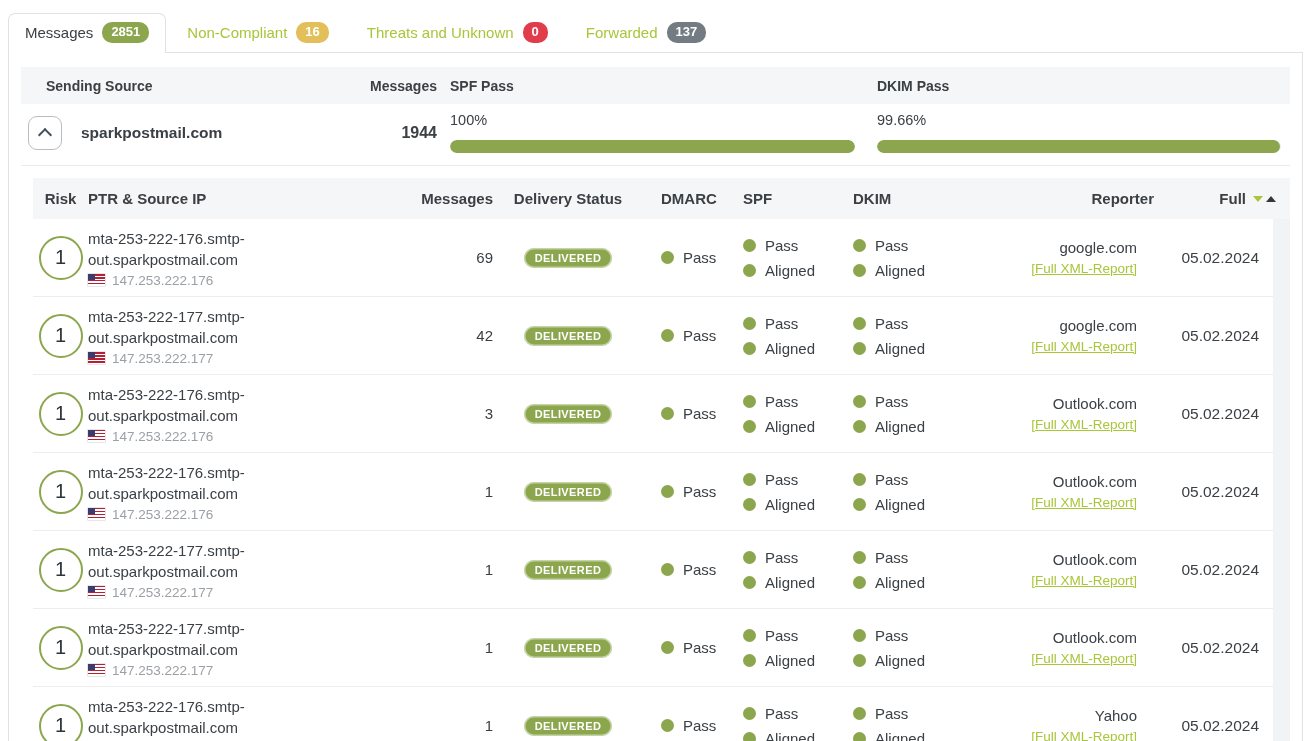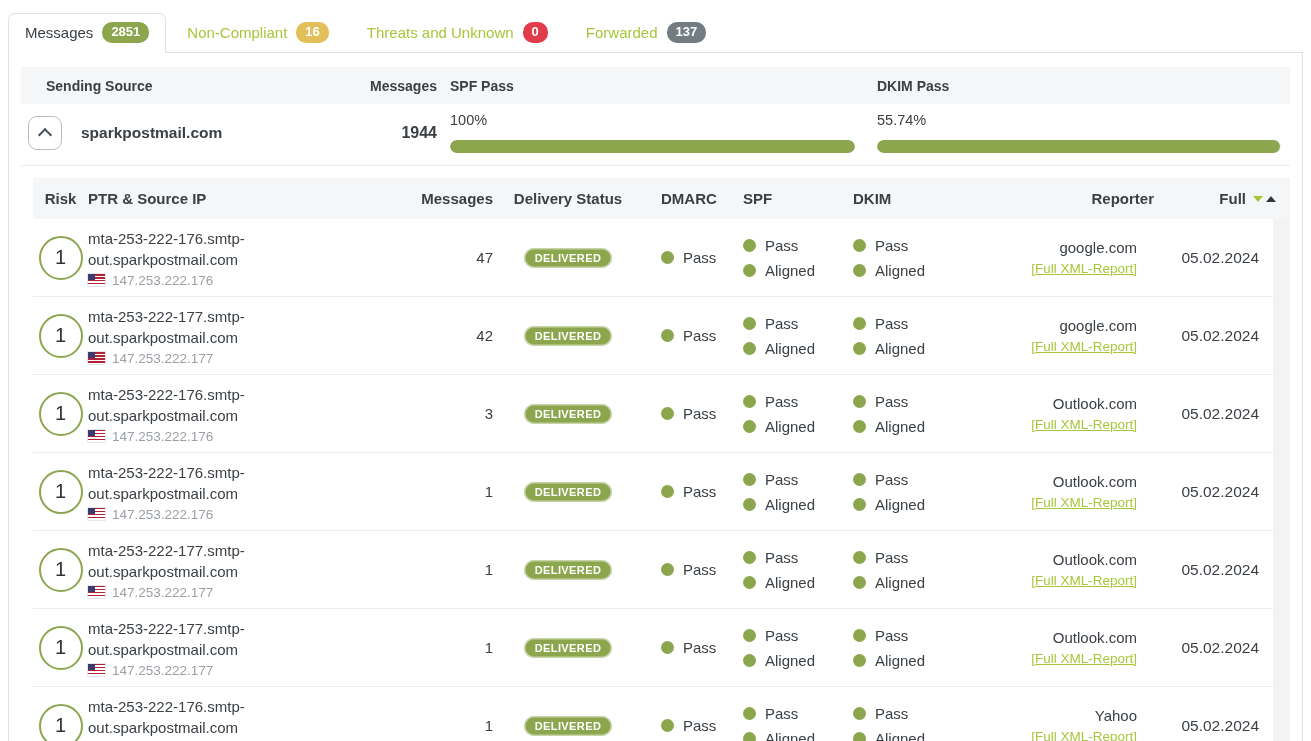--- a/index.html
+++ b/index.html
@@ -158,7 +158,7 @@
           </div>
       </div>
       <div class="dkim-col">
-        <div class="pct">55.74%</div>
+        <div class="pct">99.66%</div>
         <div class="bar">
             <div class="fill" id="dkim-fill" style="width: 99.66%;"></div>
           </div>

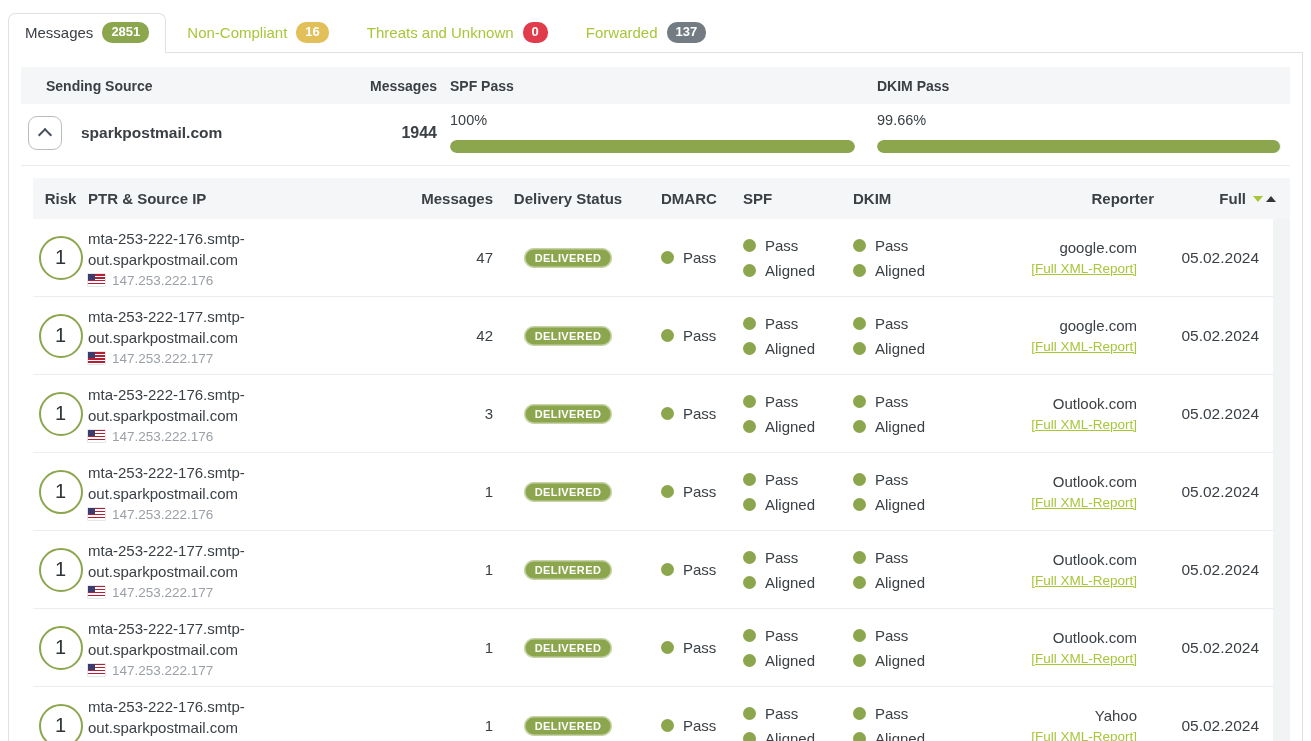--- a/index.html
+++ b/index.html
@@ -187,7 +187,7 @@
         <span>147.253.222.176</span>
       </div>
     </div>
-    <div class="c-msgs">47</div>
+    <div class="c-msgs">69</div>
     <div class="c-del"><span class="badge-delivered">DELIVERED</span></div>
     <div class="c-dmarc">
       <span class="dot"></span>

